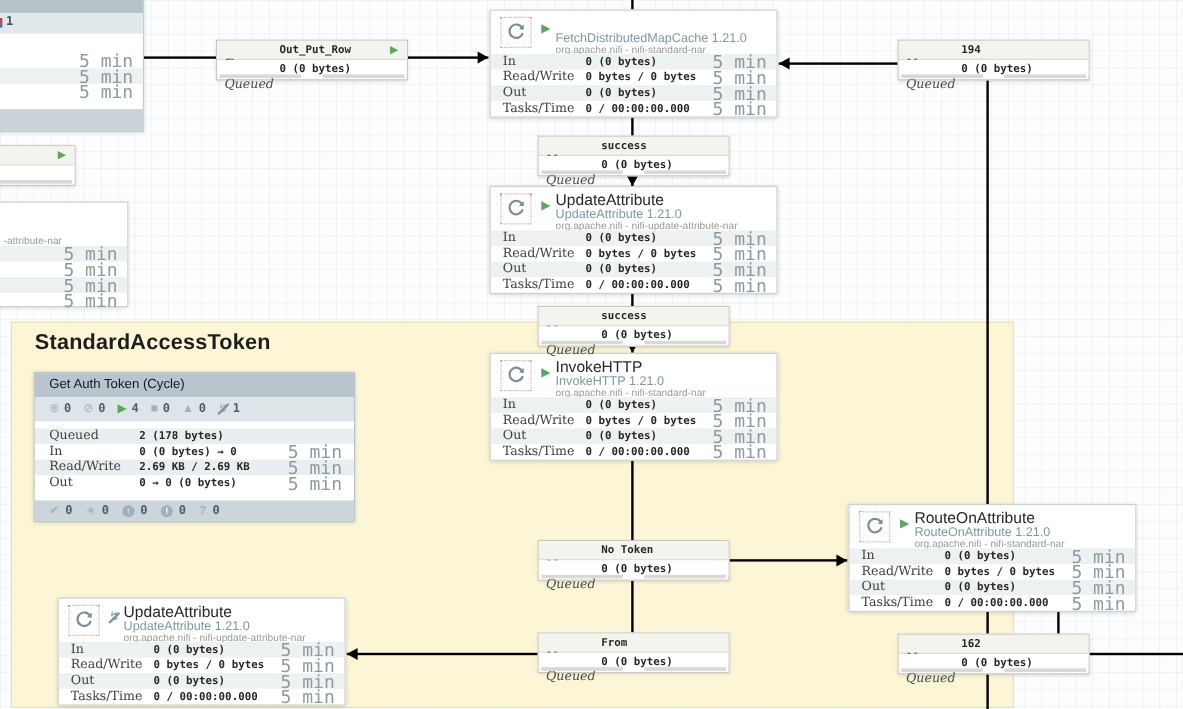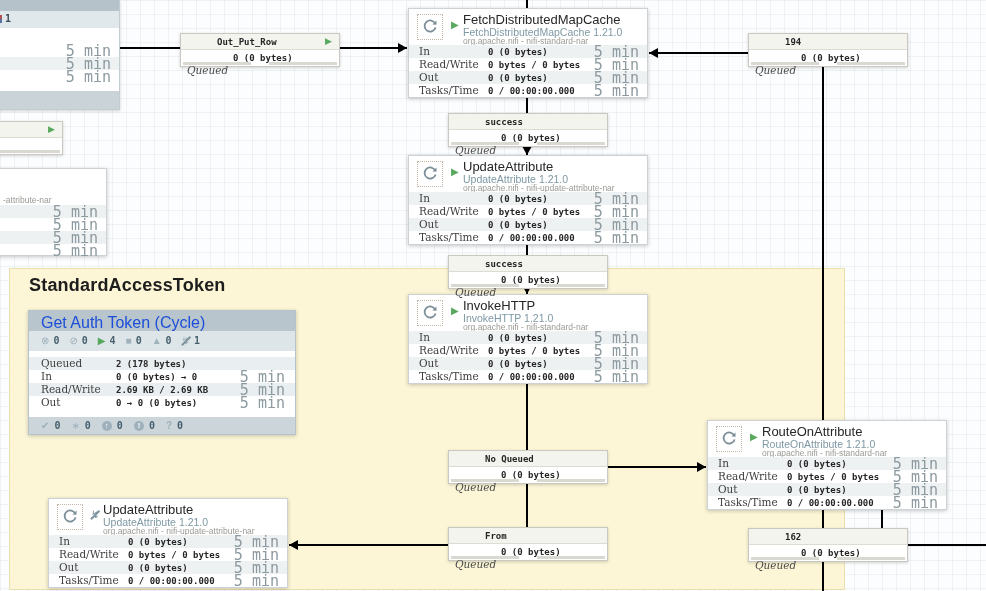--- a/index.html
+++ b/index.html
@@ -183,7 +183,6 @@
           </svg>
       </div>
       <span class="run">▶</span>
-      <div class="ptitle">FetchDistributedMapCache</div>
       <div class="psub">FetchDistributedMapCache 1.21.0</div>
       <div class="pbundle">org.apache.nifi - nifi-standard-nar</div>
     </div>

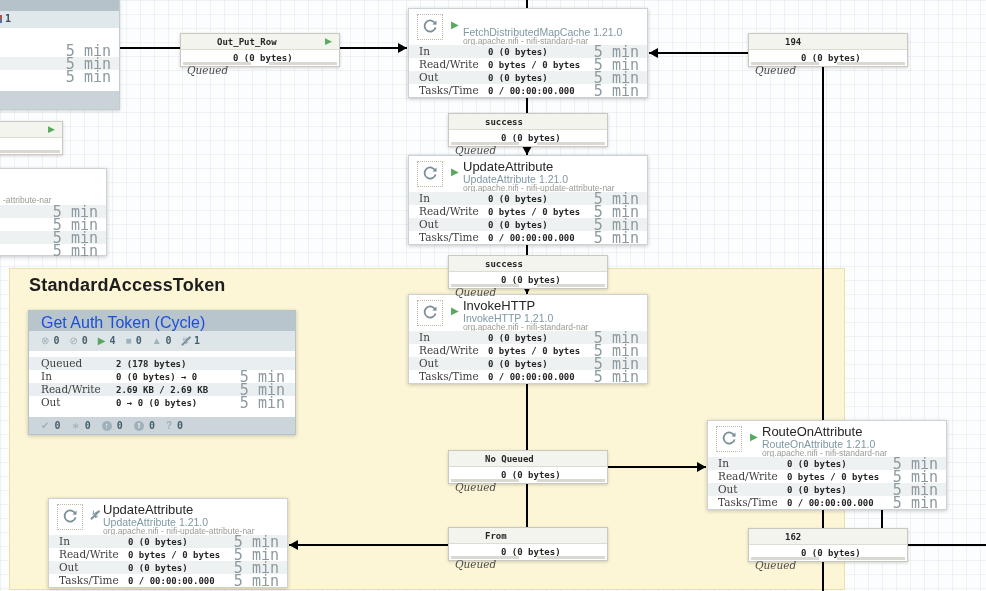--- a/index.html
+++ b/index.html
@@ -56,7 +56,7 @@
   .crow1{position:relative;height:15px;background:#f4f4ee;border-bottom:1px solid #dcdcd4;}
   .crow2{position:relative;height:13px;background:#fff;}
   .ckey{position:absolute;left:6px;top:14px;font-family:"DejaVu Serif",serif;font-size:10.5px;color:#4a4a4a;line-height:12px;font-style:italic;}
-  .cval{position:absolute;left:36px;top:2.5px;font-family:"DejaVu Sans Mono",monospace;font-size:9px;font-weight:bold;color:#262626;line-height:10px;white-space:nowrap;}
+  .cval{position:absolute;left:52px;top:2.5px;font-family:"DejaVu Sans Mono",monospace;font-size:9px;font-weight:bold;color:#262626;line-height:10px;white-space:nowrap;}
   .carrow{position:absolute;right:7px;top:2px;font-size:9px;color:#58a85e;line-height:10px;}
   .cbar{position:absolute;bottom:1px;height:3px;width:68px;background:#d9d9d1;}
   .cbar-l{left:2px;} .cbar-r{left:88px;}

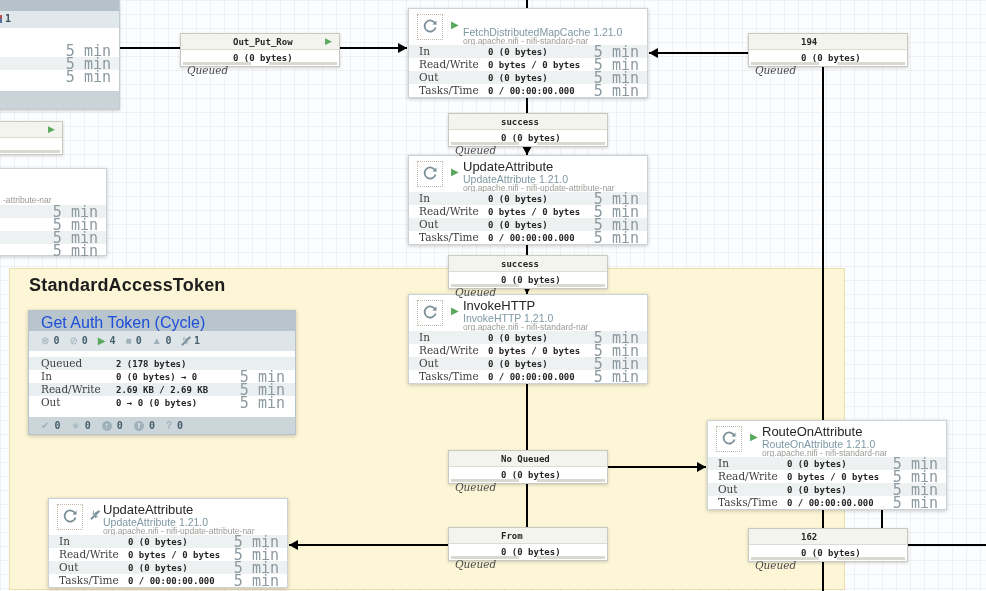--- a/index.html
+++ b/index.html
@@ -66,7 +66,7 @@
     box-shadow:0 1px 4px rgba(0,0,0,0.22);z-index:2;
   }
   .pg-head{height:20px;background:#b8c5cc;position:relative;}
-  .pg-title{position:absolute;left:12px;top:3px;font-size:16px;color:#1d4ed8;}
+  .pg-title{position:absolute;left:12px;top:3px;font-size:11px;color:#0f172a;}
   .pg-icons{height:20px;background:#dee5e9;position:relative;display:flex;align-items:center;padding-left:12px;gap:4px;}
   .pg-gap{height:6px;background:#fff;}
   .pg-gap2{height:8px;background:#fff;}

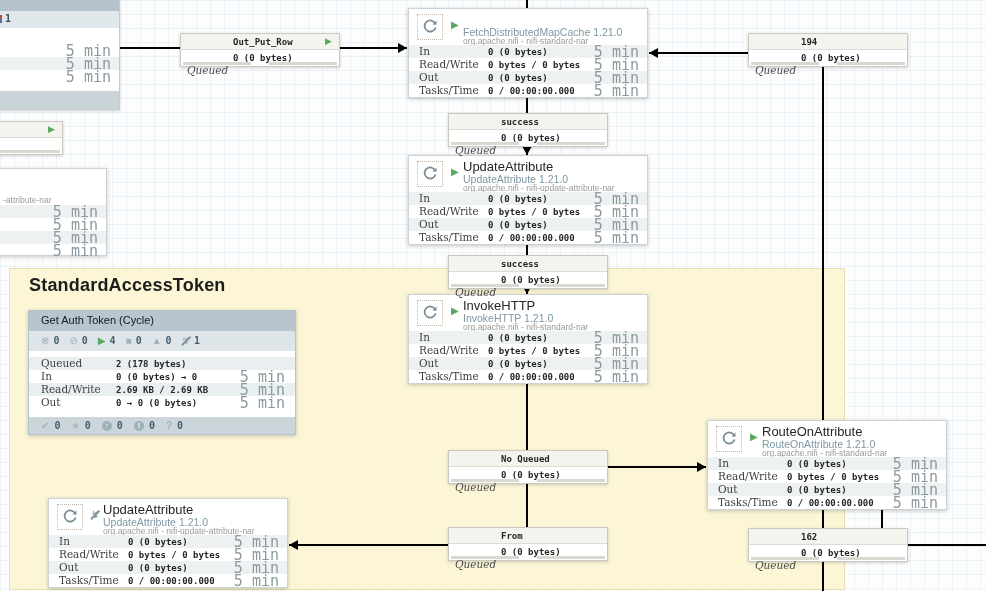--- a/index.html
+++ b/index.html
@@ -404,7 +404,7 @@
   <div class="clabel" style="left:448px;top:450px">
     <div class="crow1">
       <span class="ckey">Name</span>
-      <span class="cval">No Queued</span>
+      <span class="cval">No Token</span>
     </div>
     <div class="crow2">
       <span class="ckey">Queued</span>

